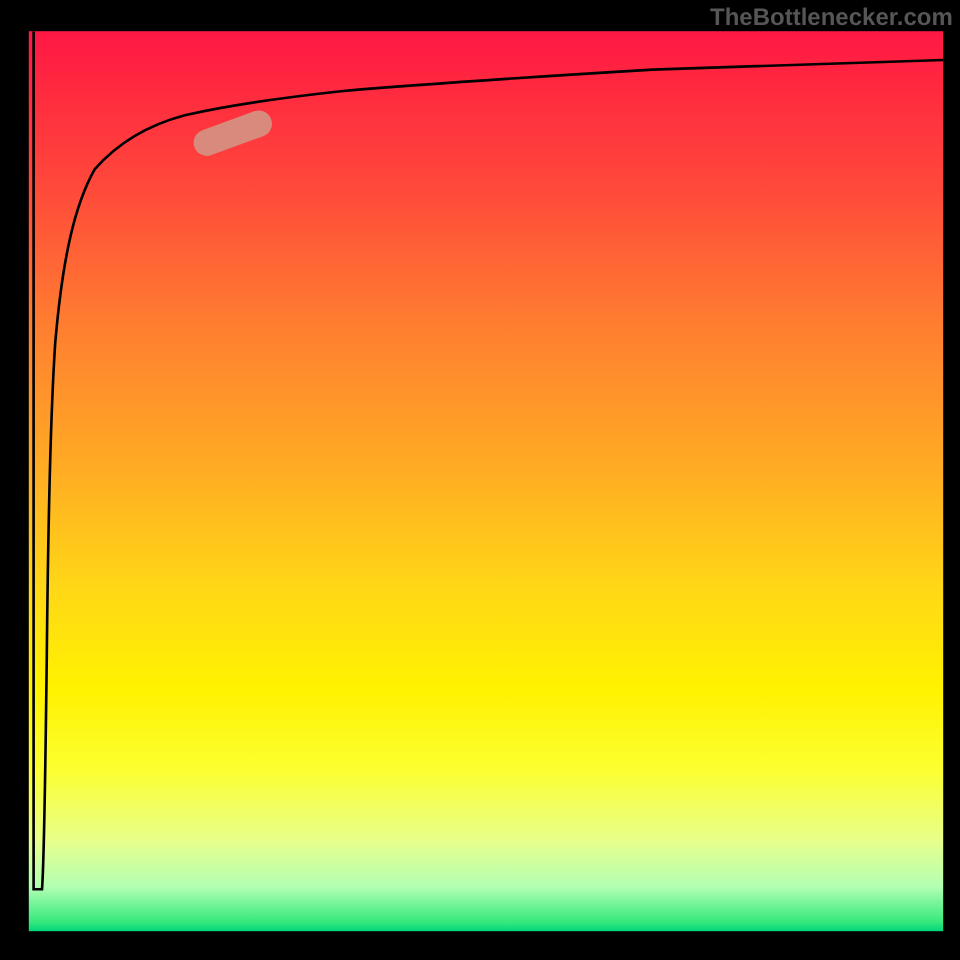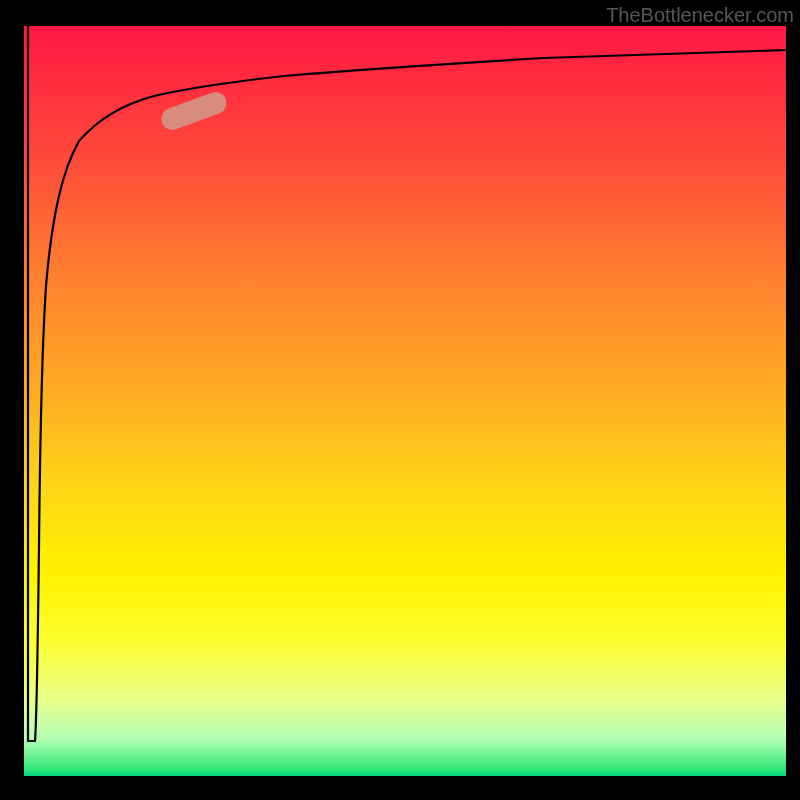--- a/index.html
+++ b/index.html
@@ -17,7 +17,7 @@
     right: 6px;
     color: #565656;
     font-size: 20px;
-    font-weight: 400;
+    font-weight: 700;
     z-index: 10;
   }
   .plot-area {

